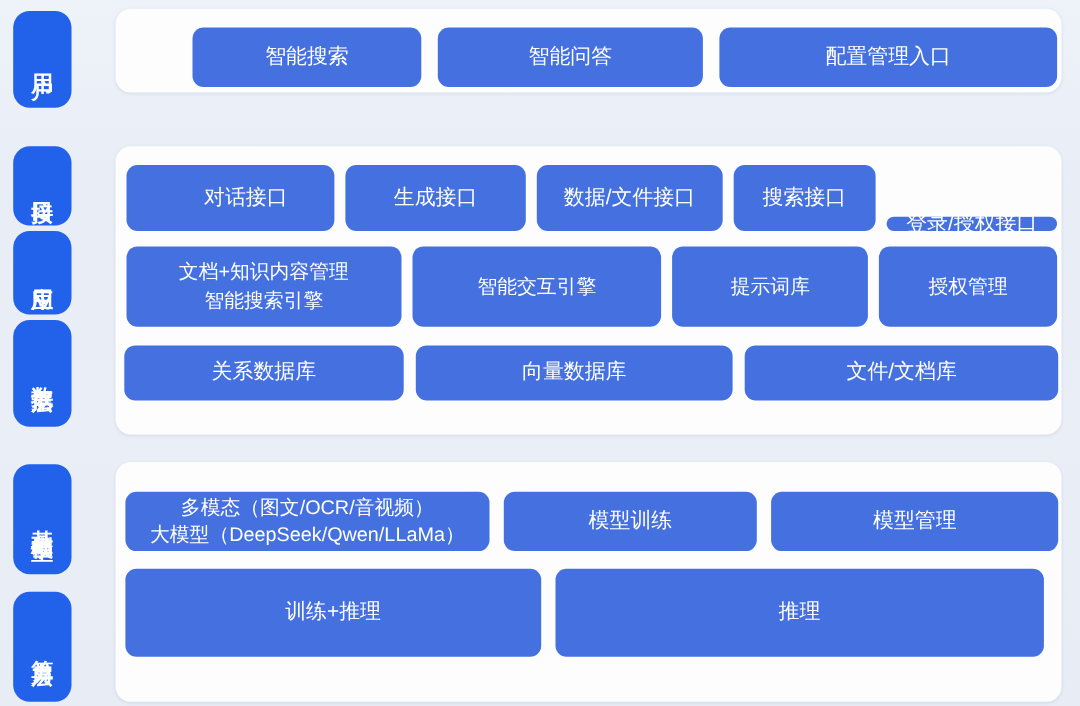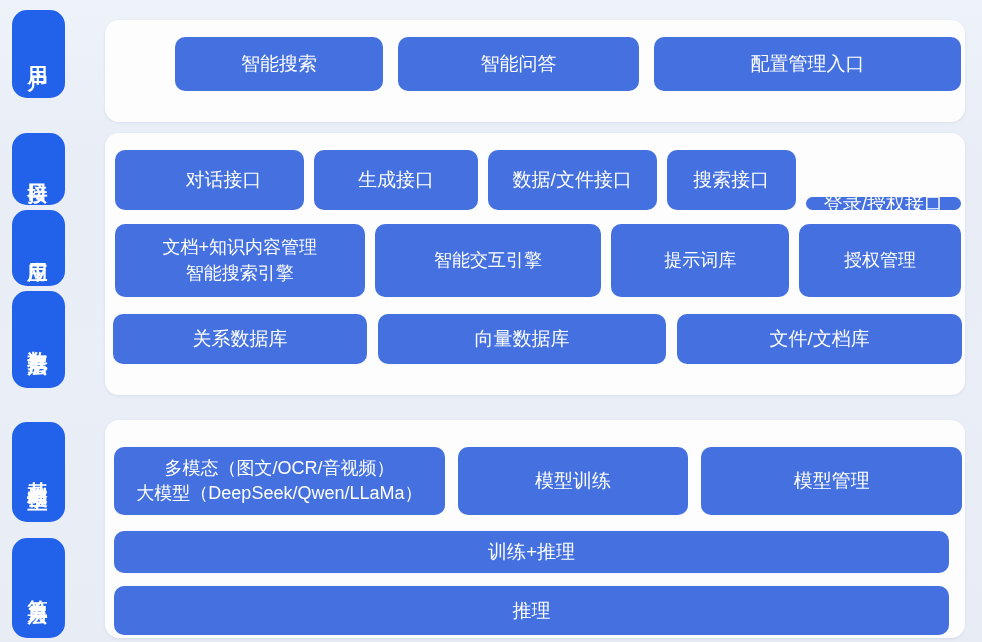--- a/index.html
+++ b/index.html
@@ -33,7 +33,7 @@
     box-shadow:0 1px 3px rgba(110,130,170,.14);
     box-sizing:border-box;
   }
-  .panel-user{top:8px;height:102px;margin-top:12px;}
+  .panel-user{top:8px;height:76px;}
   .panel-mid{top:133px;height:262px;}
   .panel-bottom{top:420px;height:218px;}
 

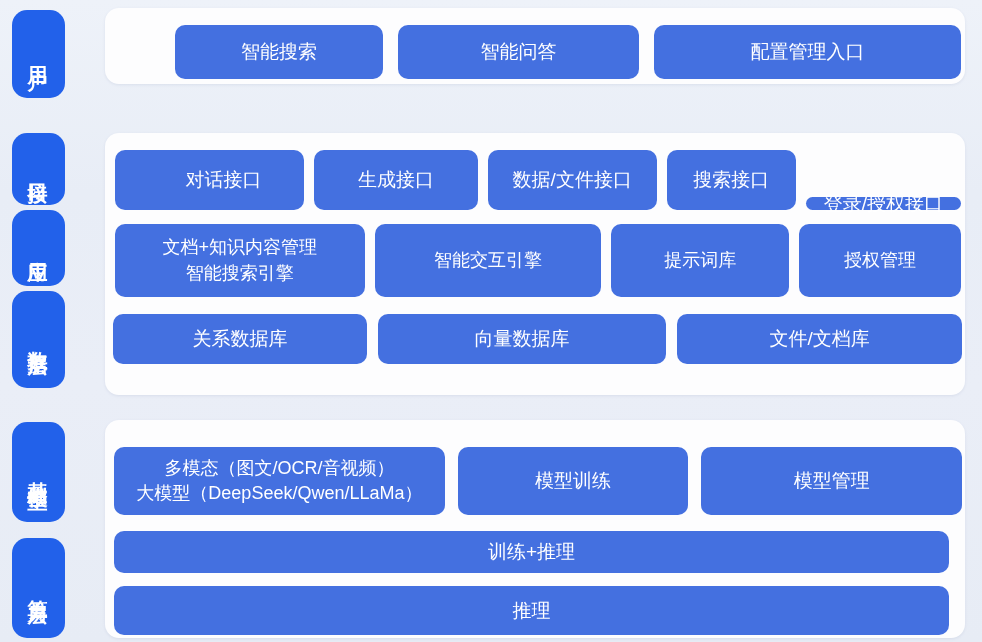--- a/index.html
+++ b/index.html
@@ -59,7 +59,7 @@
   .row-data{margin-top:17px;padding:0 3px 0 8px;gap:11px;height:50px;}
 
   
-  .row-model{margin-top:27px;padding:0 3px 0 9px;gap:13px;height:68px;}
+  .row-model{margin-top:27px;padding:0 3px 0 9px;gap:13px;height:54px;}
   .row-model .btn-multiline{font-size:18px;line-height:1.4;}
   
   .row-compute{margin-top:16px;padding:0 16px 0 9px;gap:13px;height:104px;flex-direction:column;}

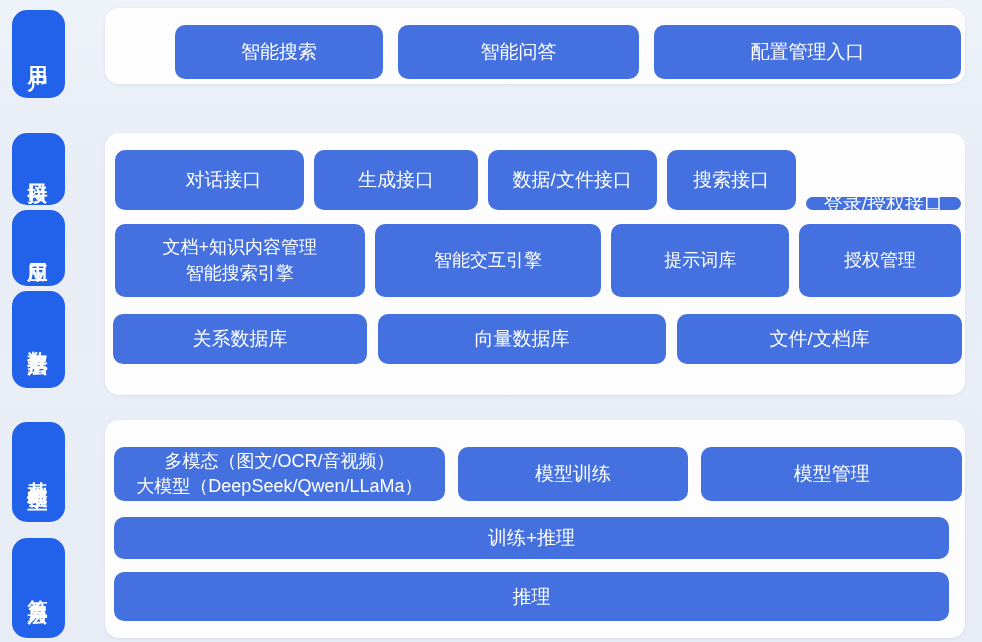--- a/index.html
+++ b/index.html
@@ -62,7 +62,7 @@
   .row-model{margin-top:27px;padding:0 3px 0 9px;gap:13px;height:54px;}
   .row-model .btn-multiline{font-size:18px;line-height:1.4;}
   
-  .row-compute{margin-top:16px;padding:0 16px 0 9px;gap:13px;height:104px;flex-direction:column;}
+  .row-compute{margin-top:16px;padding:0 16px 0 9px;gap:13px;height:80px;}
 
   
   .f210{flex:210 0 0;} .f243{flex:243 0 0;} .f310{flex:310 0 0;}

